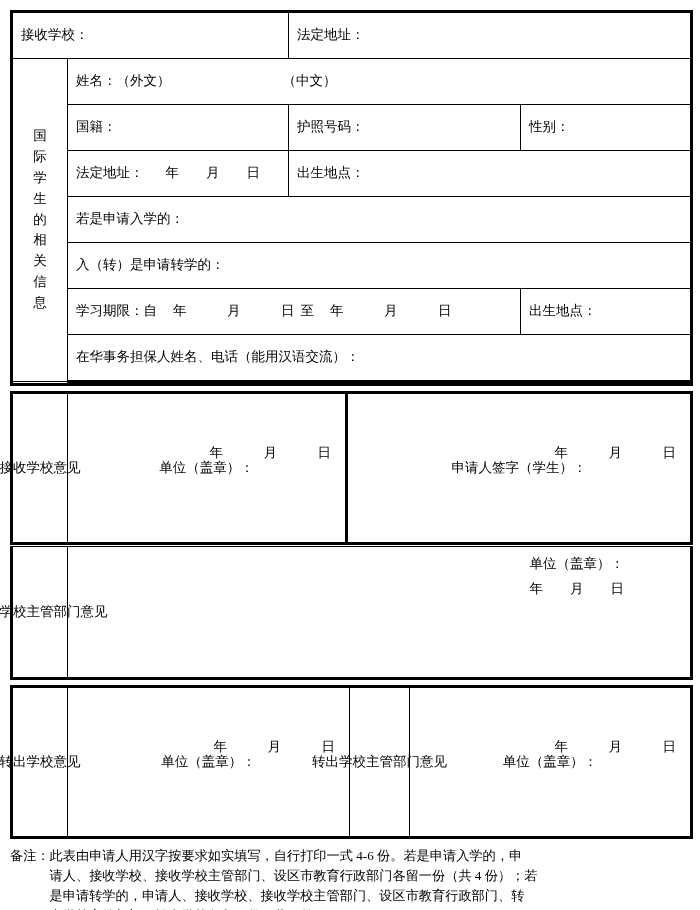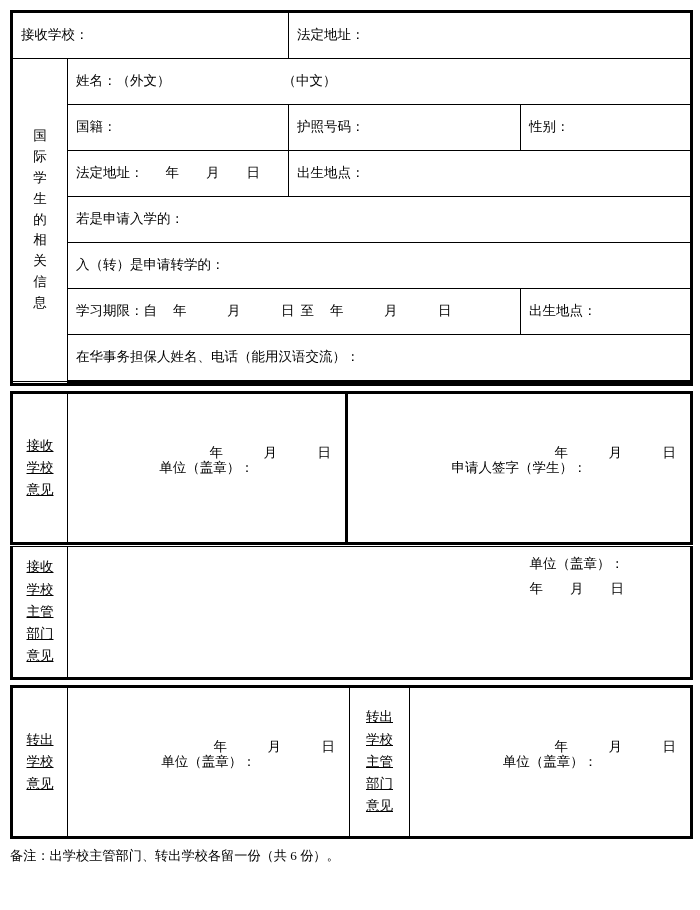--- a/index.html
+++ b/index.html
@@ -66,12 +66,11 @@
   
   .vlabel2 {
     display: flex;
-    flex-direction: column;
+    flex-direction: row;
     align-items: center;
     justify-content: center;
     height: 100%;
     font-size: 13.5px;
-    text-decoration: underline;
   }
   .vlabel2 span { display: block; line-height: 1.65; white-space: nowrap; }
 

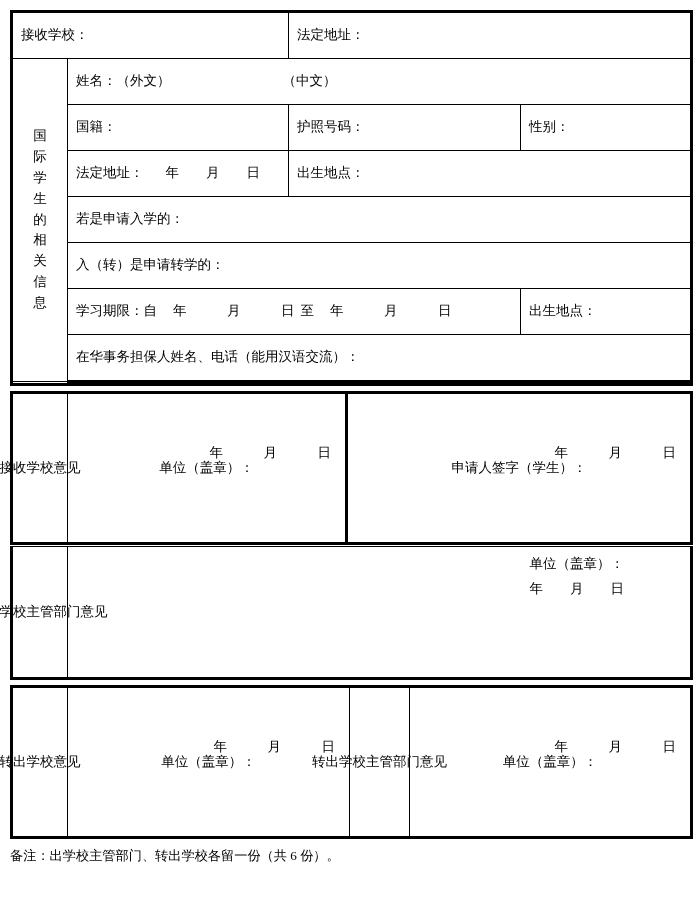--- a/index.html
+++ b/index.html
@@ -356,6 +356,7 @@
   <div class="note">
     <div class="note-label">备注：</div>
     <div class="note-body">
+      <div>此表由申请人用汉字按要求如实填写，自行打印一式 4-6 份。若是申请入学的，申</div>
       <div>出学校主管部门、转出学校各留一份（共 6 份）。</div>
     </div>
   </div>

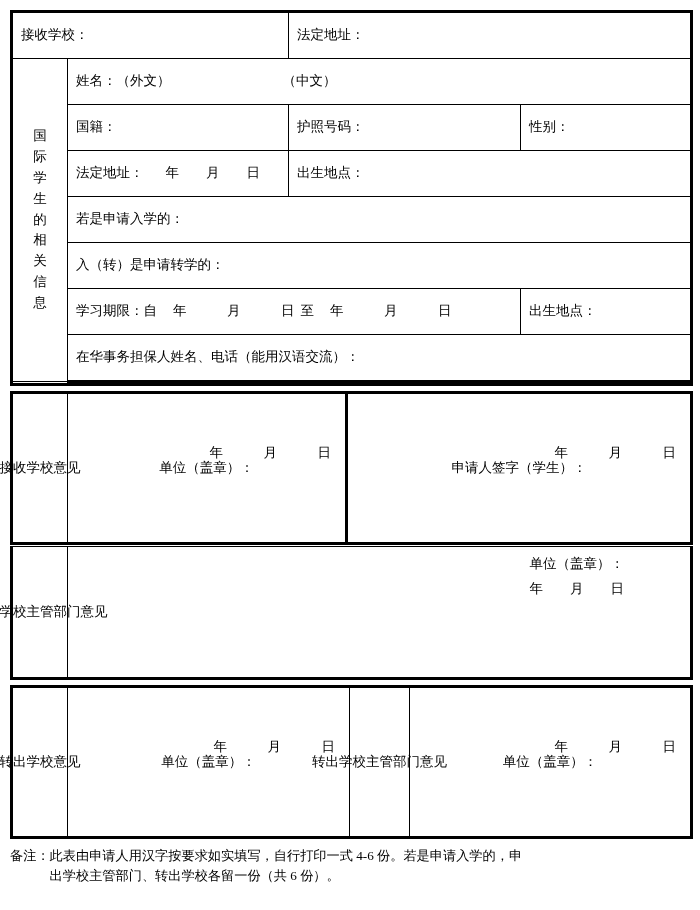--- a/index.html
+++ b/index.html
@@ -357,6 +357,7 @@
     <div class="note-label">备注：</div>
     <div class="note-body">
       <div>此表由申请人用汉字按要求如实填写，自行打印一式 4-6 份。若是申请入学的，申</div>
+      <div>请人、接收学校、接收学校主管部门、设区市教育行政部门各留一份（共 4 份）；若</div>
       <div>出学校主管部门、转出学校各留一份（共 6 份）。</div>
     </div>
   </div>

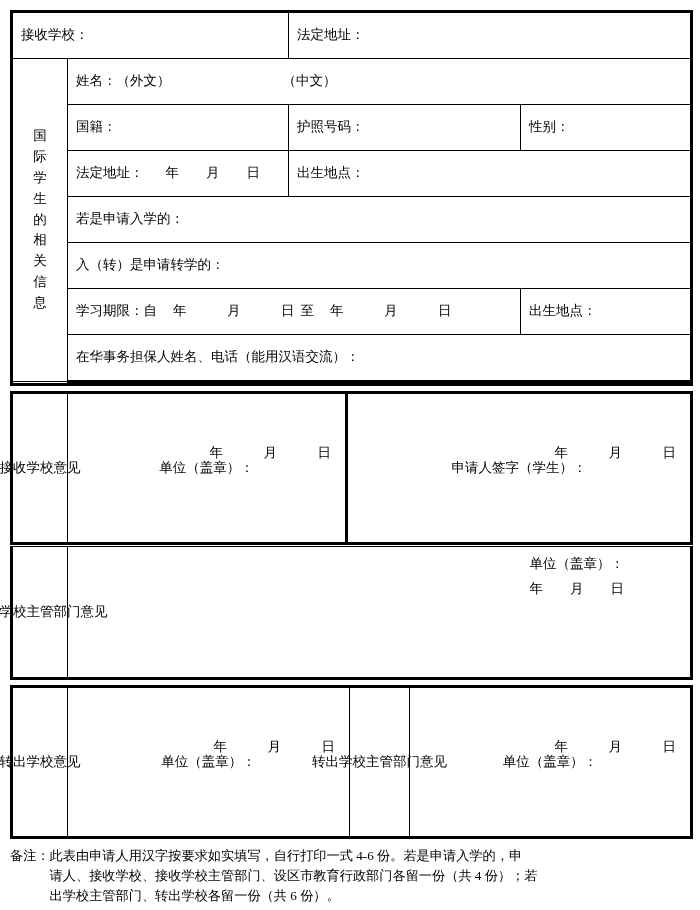--- a/index.html
+++ b/index.html
@@ -358,6 +358,7 @@
     <div class="note-body">
       <div>此表由申请人用汉字按要求如实填写，自行打印一式 4-6 份。若是申请入学的，申</div>
       <div>请人、接收学校、接收学校主管部门、设区市教育行政部门各留一份（共 4 份）；若</div>
+      <div>是申请转学的，申请人、接收学校、接收学校主管部门、设区市教育行政部门、转</div>
       <div>出学校主管部门、转出学校各留一份（共 6 份）。</div>
     </div>
   </div>

